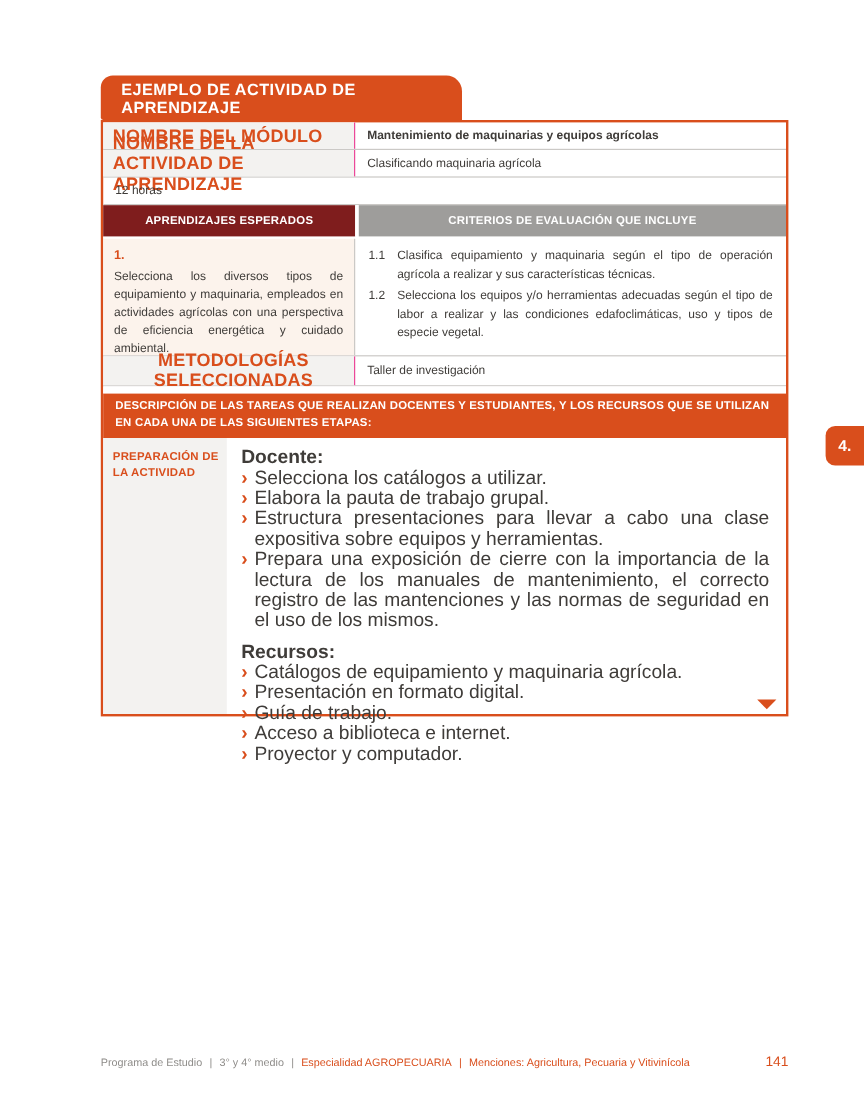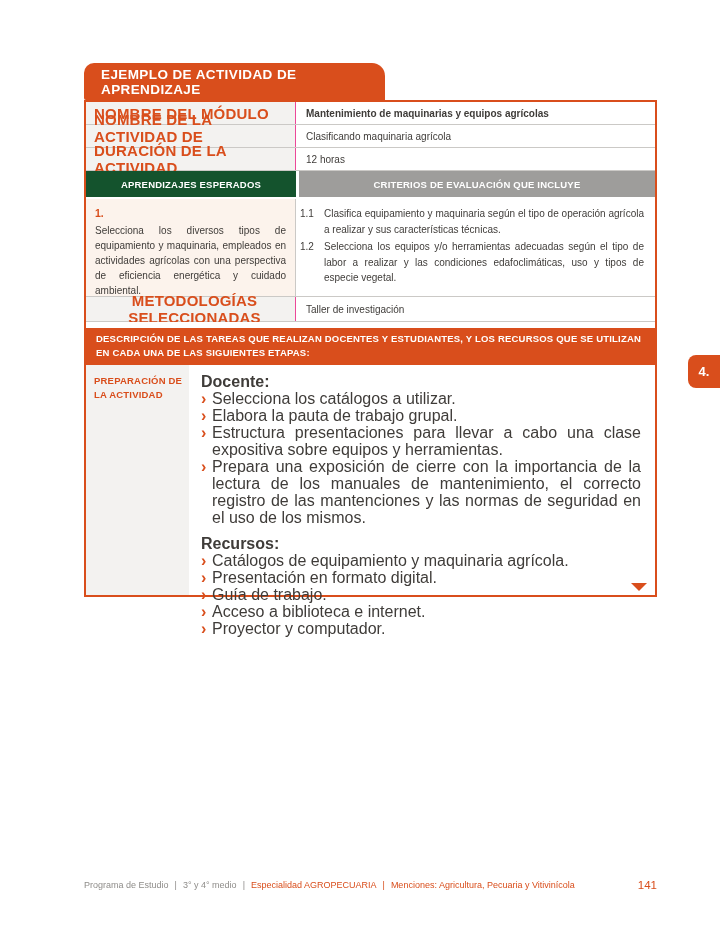--- a/index.html
+++ b/index.html
@@ -140,7 +140,6 @@
     </div>
 
     <div class="row info-row">
-      <div class="cell info-label">DURACIÓN DE LA ACTIVIDAD</div>
       <div class="cell info-value">12 horas</div>
     </div>
 

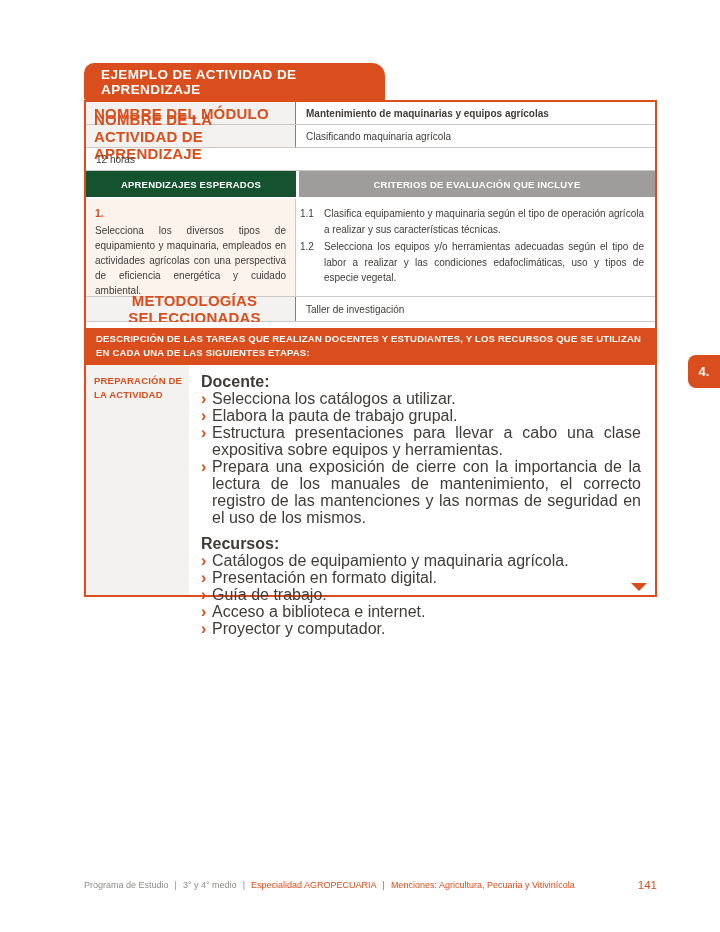--- a/index.html
+++ b/index.html
@@ -48,7 +48,7 @@
 
   .head-row{height:28px;border-bottom:2px solid #ffffff;}
   .head-left{
-    width:210px;flex:0 0 210px;background:#14532d;color:#fff;
+    width:210px;flex:0 0 210px;background:#7f1d1d;color:#fff;
     font-size:9.5px;font-weight:bold;letter-spacing:0.2px;
     display:flex;align-items:center;justify-content:center;text-align:left;
   }

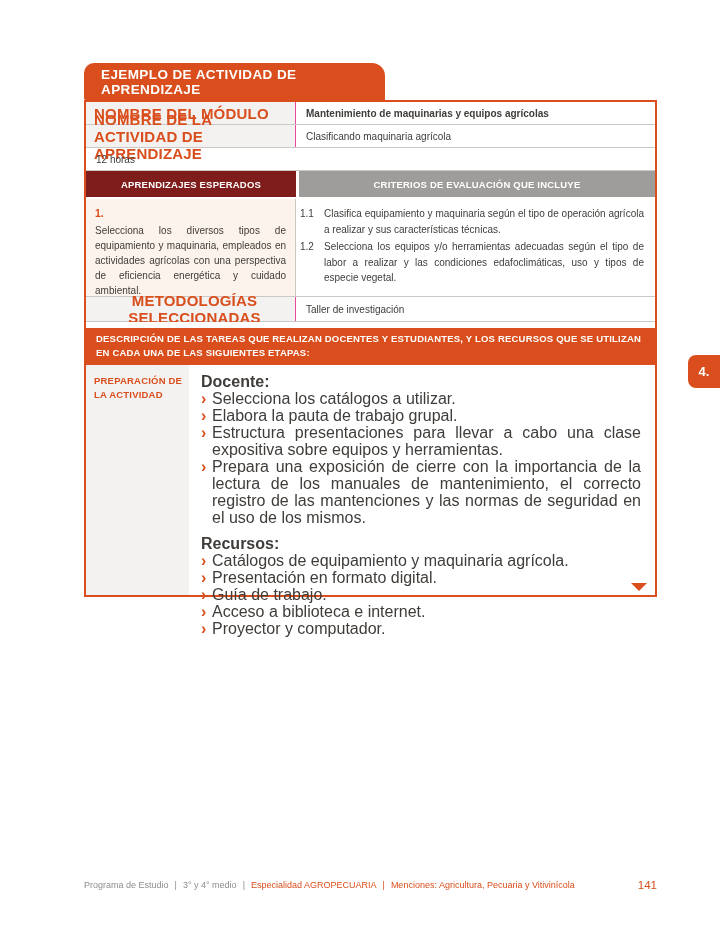--- a/index.html
+++ b/index.html
@@ -66,7 +66,7 @@
   }
   .learn-num{color:#d94e1c;font-weight:bold;font-size:10.5px;margin-bottom:1px;}
   .learn-text{text-align:justify;}
-  .criteria-cell{flex:1;padding:7px 11px 7px 4px;font-size:10px;line-height:1.55;}
+  .criteria-cell{flex:1;padding:7px 11px 7px 11px;font-size:10px;line-height:1.55;}
   .crit-item{display:flex;margin-bottom:2px;}
   .crit-num{flex:0 0 24px;}
   .crit-text{flex:1;text-align:justify;}

